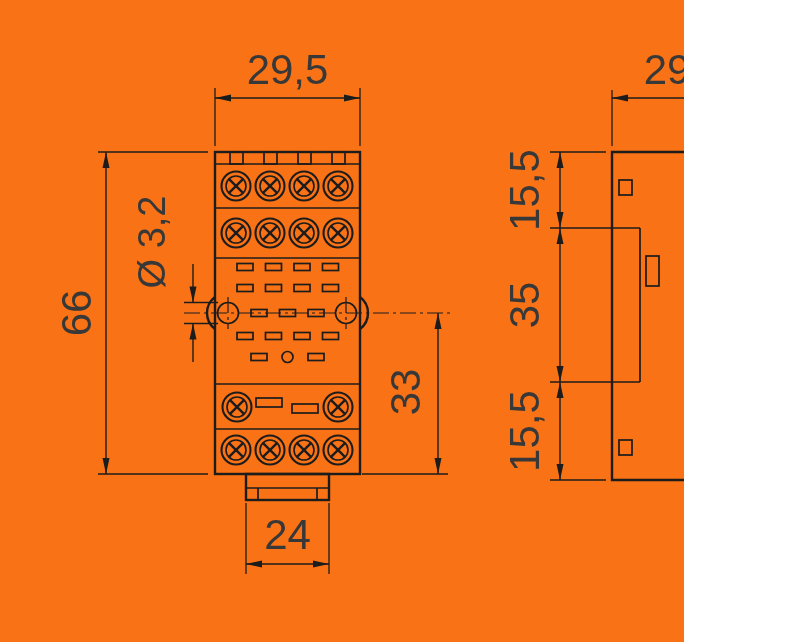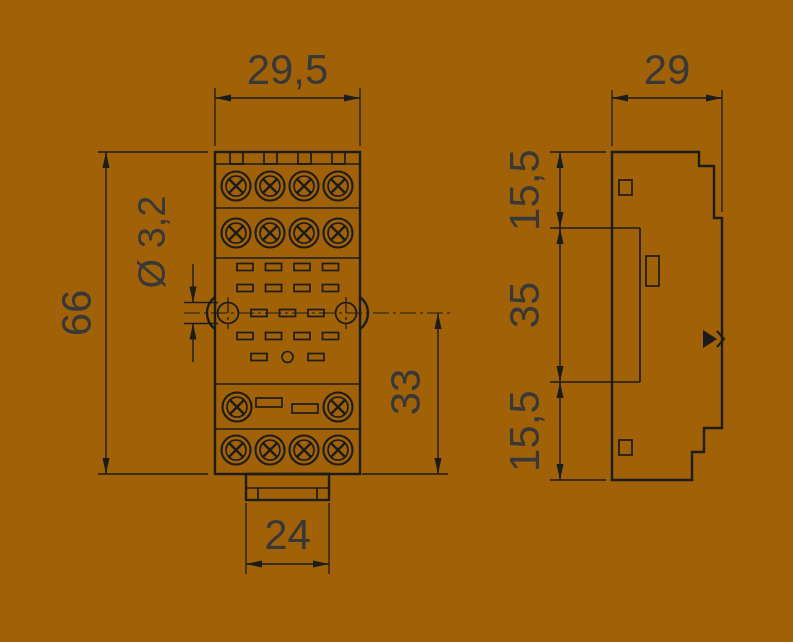--- a/index.html
+++ b/index.html
@@ -10,9 +10,9 @@
   }
   .stage {
     position: relative;
-    width: 793px;
+    width: 684px;
     height: 642px;
-    background: #a16207;
+    background: #f97316;
     overflow: hidden;
   }
   svg { display: block; }

